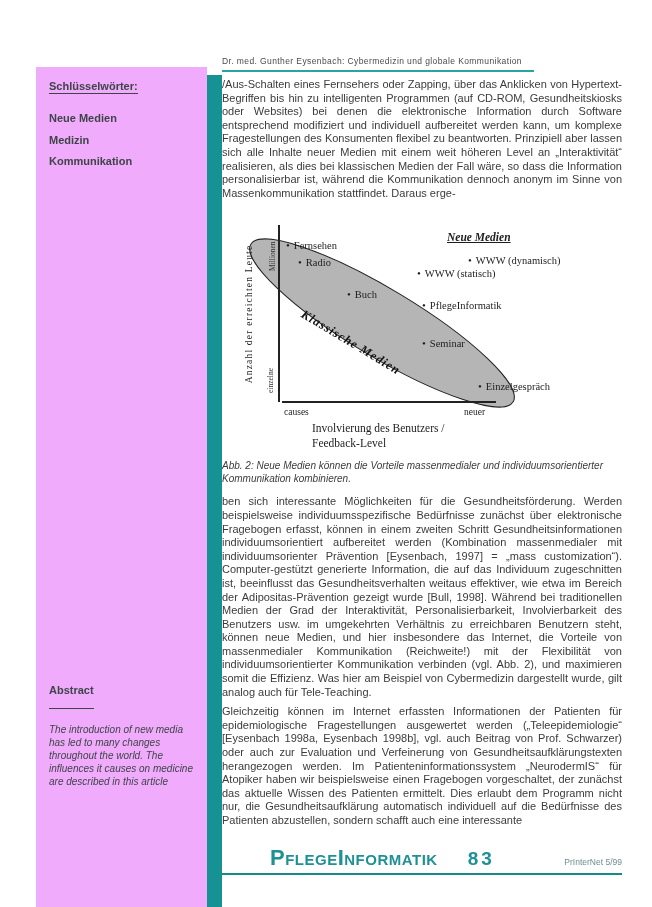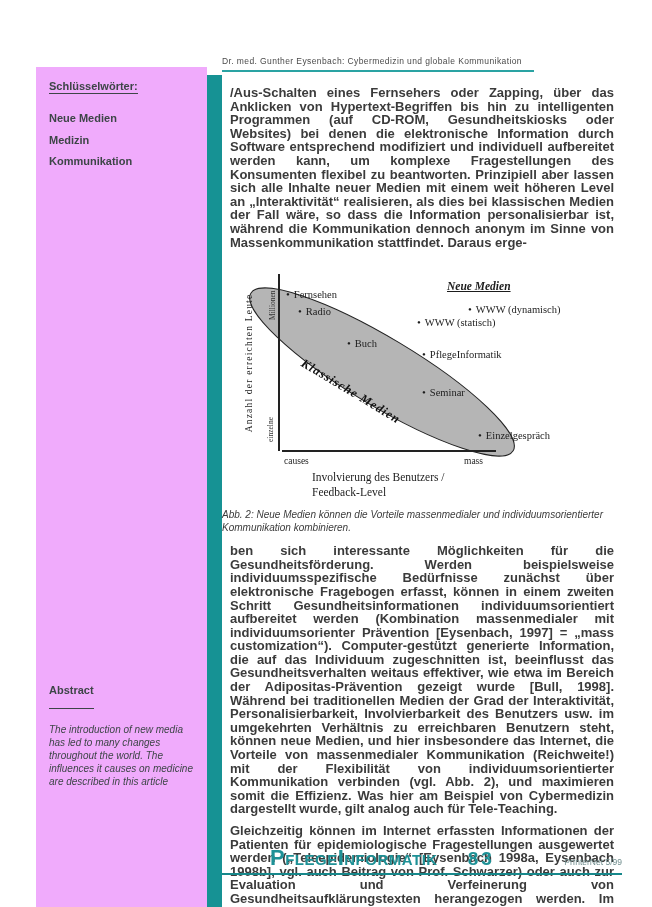--- a/index.html
+++ b/index.html
@@ -26,7 +26,7 @@
 
   
   .main{position:absolute;left:222px;top:78px;width:400px;}
-  .main p{margin:8px;text-align:justify;font-size:13px;line-height:13.6px;color:#3b3b3b;font-weight:bold;}
+  .main p{margin:0;text-align:justify;font-size:11px;line-height:13.6px;color:#3b3b3b;}
   .p2{margin-top:10px !important;}
   .p3{margin-top:6px !important;}
 

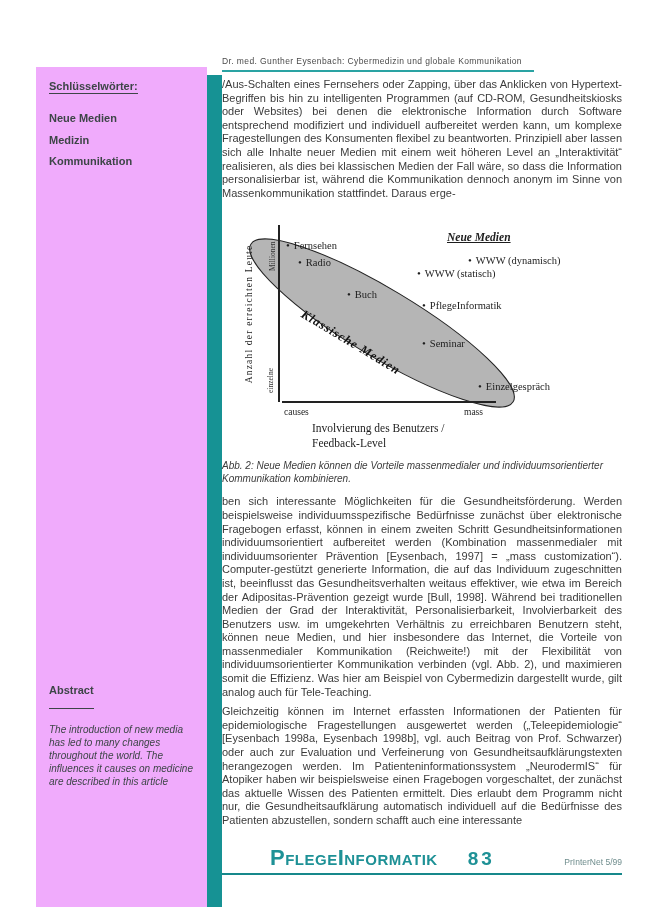--- a/index.html
+++ b/index.html
@@ -106,7 +106,7 @@
       <div class="ytick ytick-top">Millionen</div>
       <div class="ytick ytick-bottom">einzelne</div>
       <div class="xtick xtick-left">causes</div>
-      <div class="xtick xtick-right">mass</div>
+      <div class="xtick xtick-right">neuer</div>
       <div class="xtitle">Involvierung des Benutzers /
 Feedback-Level</div>
       <div class="grp-neu">Neue Medien</div>

